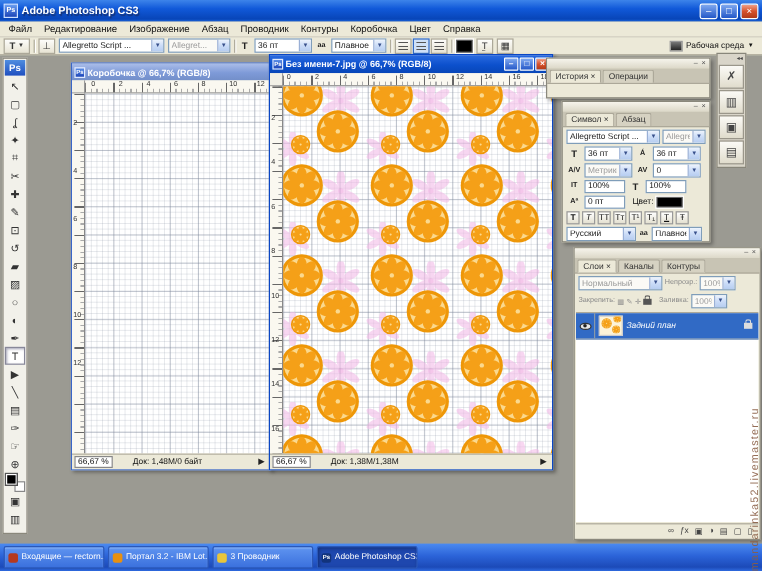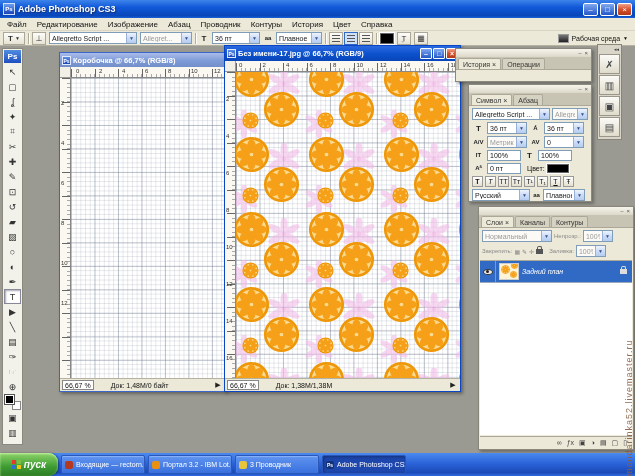--- a/index.html
+++ b/index.html
@@ -161,7 +161,7 @@
       <span class="menu-item">Абзац</span>
       <span class="menu-item">Проводник</span>
       <span class="menu-item">Контуры</span>
-      <span class="menu-item">История</span>
+      <span class="menu-item">Коробочка</span>
       <span class="menu-item">Цвет</span>
       <span class="menu-item">Справка</span>
     </div>

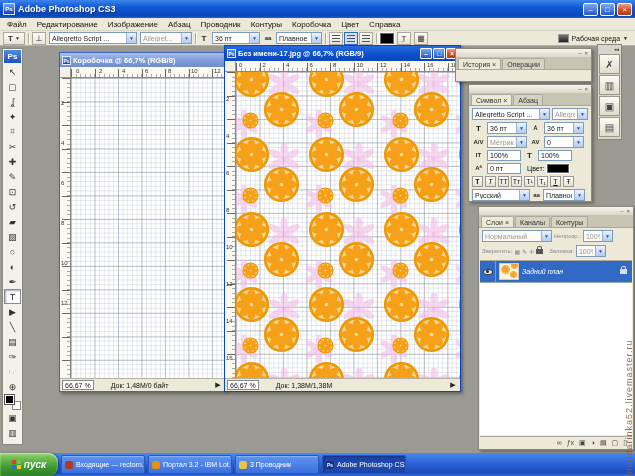--- a/index.html
+++ b/index.html
@@ -286,7 +286,7 @@
   <div class="docwin doc2">
     <div class="doctitle">
       <span class="dicon">Ps</span>
-      <span>Без имени-17.jpg @ 66,7% (RGB/9)</span>
+      <span>Без имени-7.jpg @ 66,7% (RGB/8)</span>
       <span class="dbtns">
         <span class="dbtn">–</span>
         <span class="dbtn">□</span>

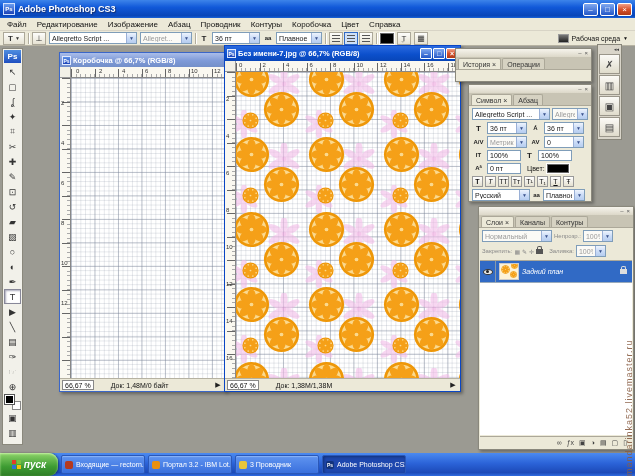--- a/index.html
+++ b/index.html
@@ -1376,15 +1376,6 @@
   <div class="watermark">mandarinka52.livemaster.ru</div>
 
   <div class="taskbar">
-    <div class="startbtn">
-      <span class="flag" id="startflag">
-          <i style="background: rgb(226, 60, 40);"></i>
-          <i style="background: rgb(123, 193, 67);"></i>
-          <i style="background: rgb(47, 111, 214);"></i>
-          <i style="background: rgb(242, 196, 14);"></i>
-        </span>
-      <span>пуск</span>
-    </div>
     <span id="tasks" style="display:flex">
         <span class="task">
           <span class="ticon" style="background: rgb(181, 57, 31);"></span>

